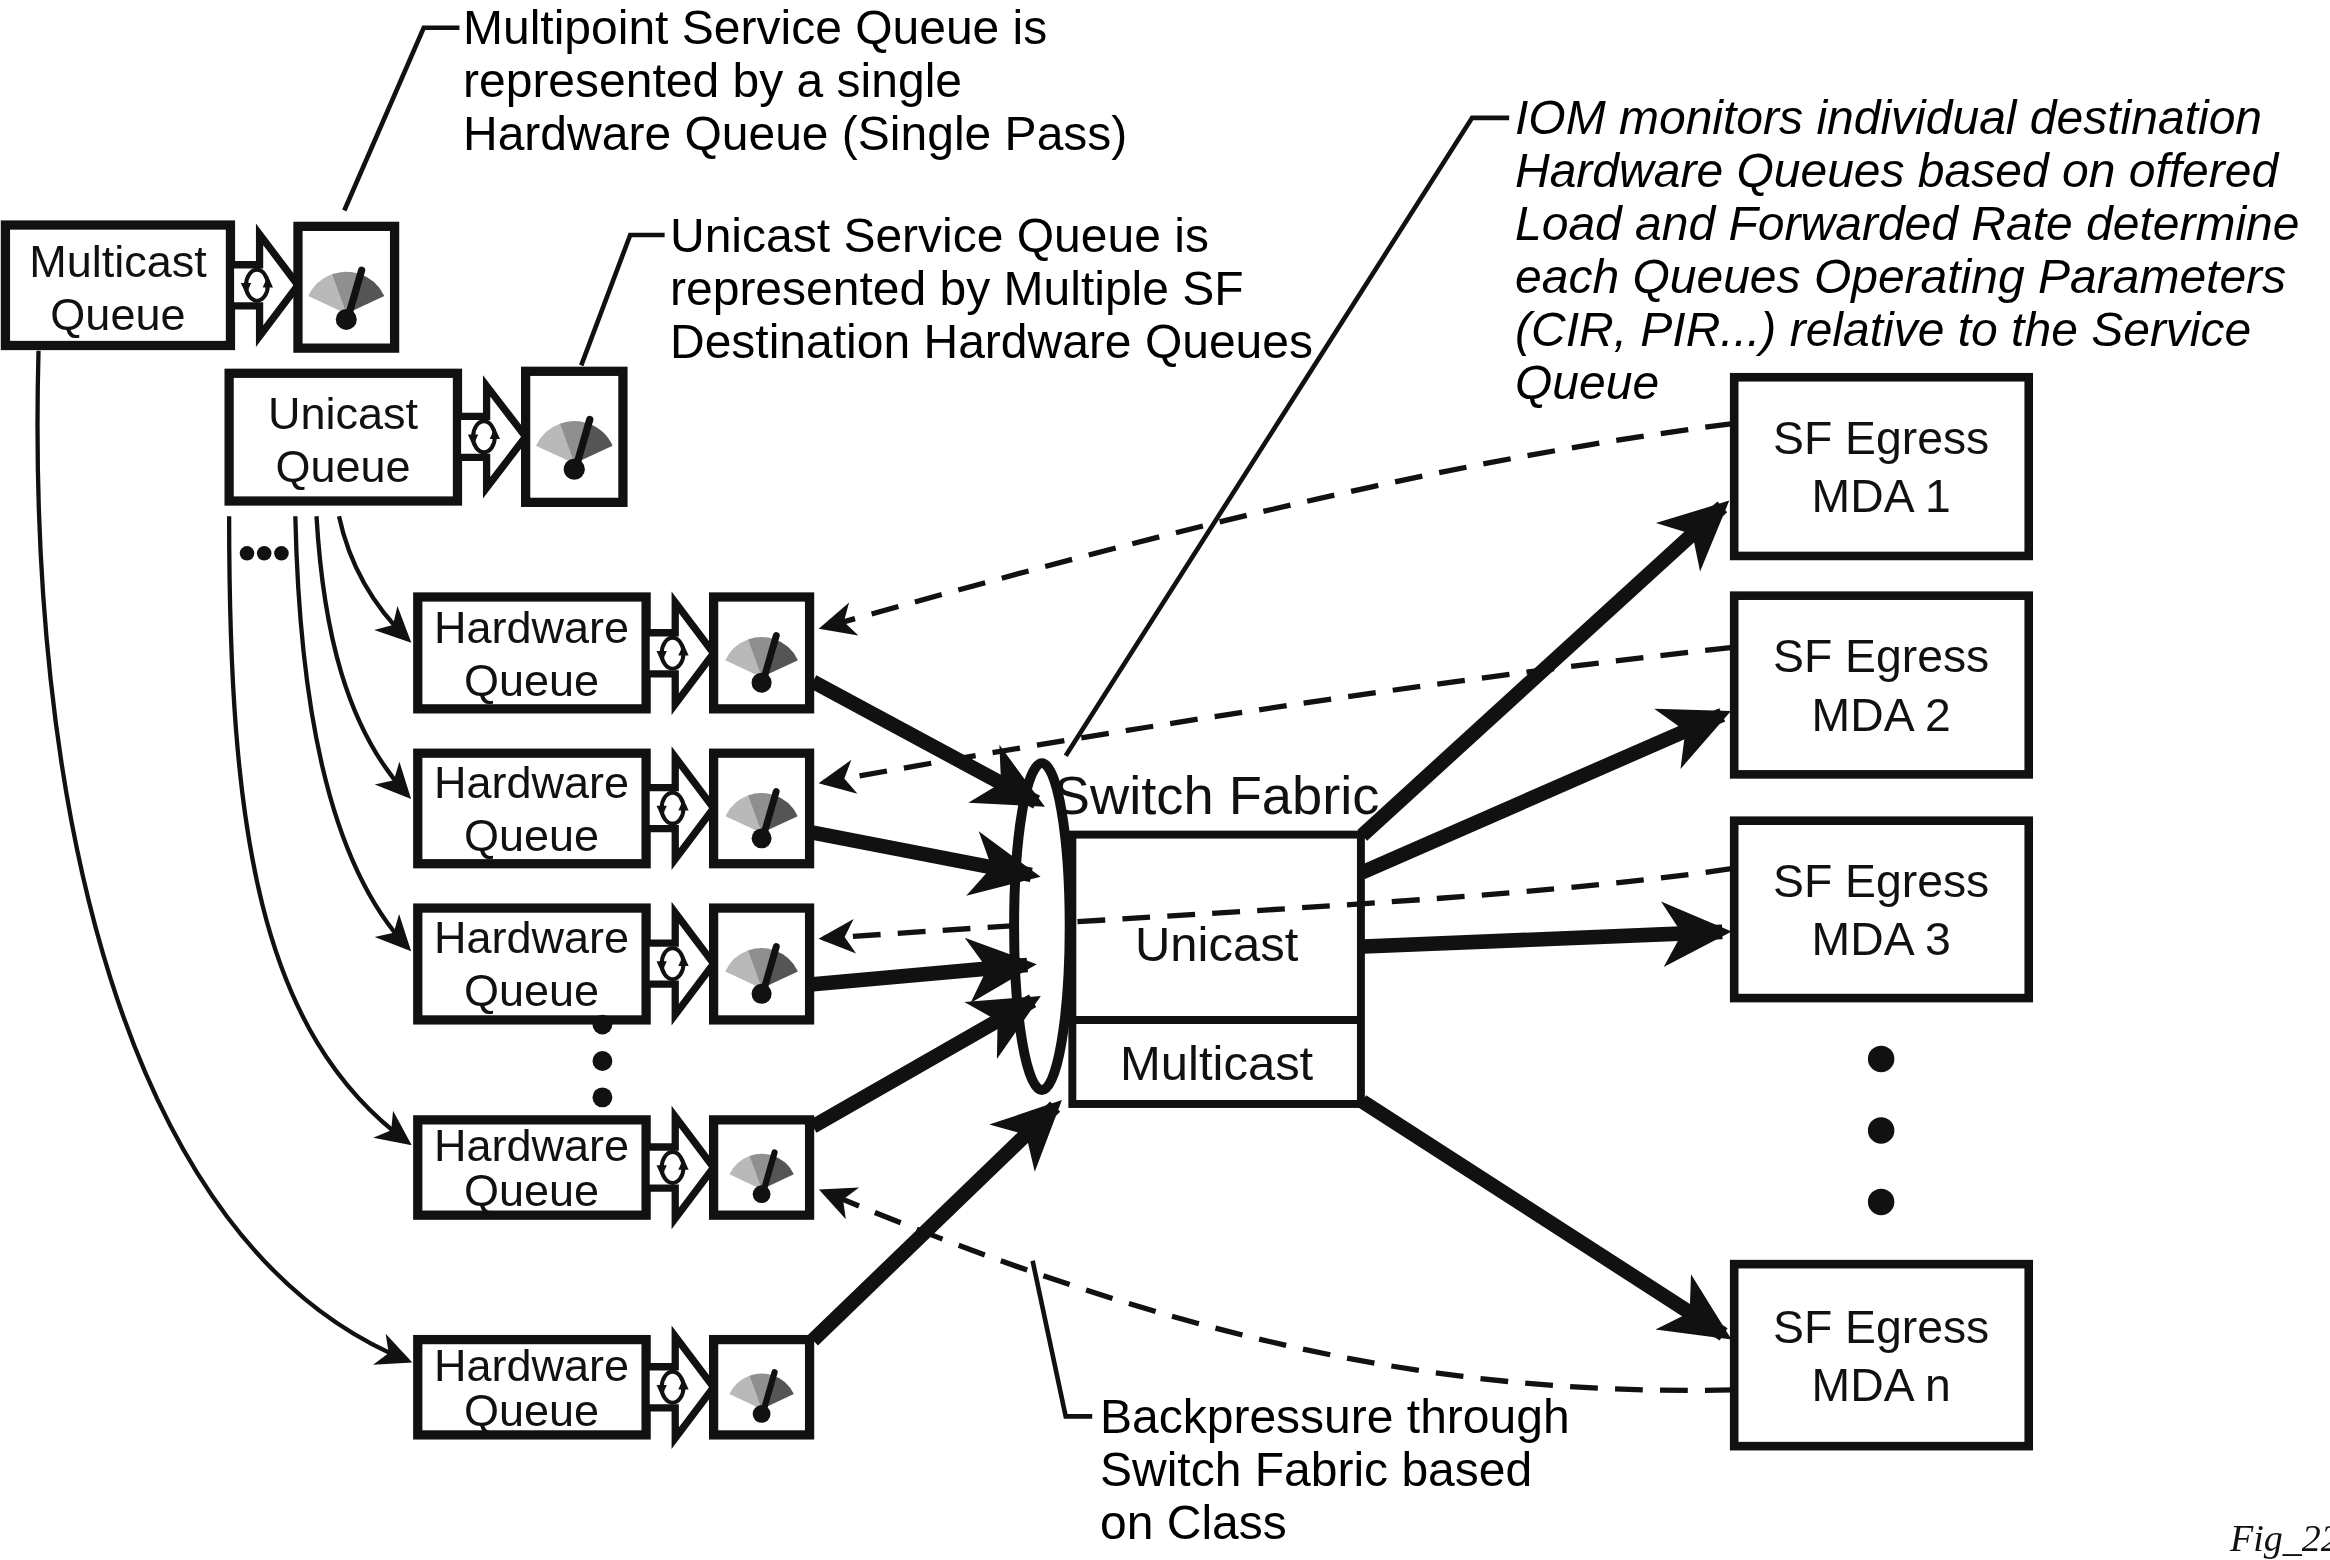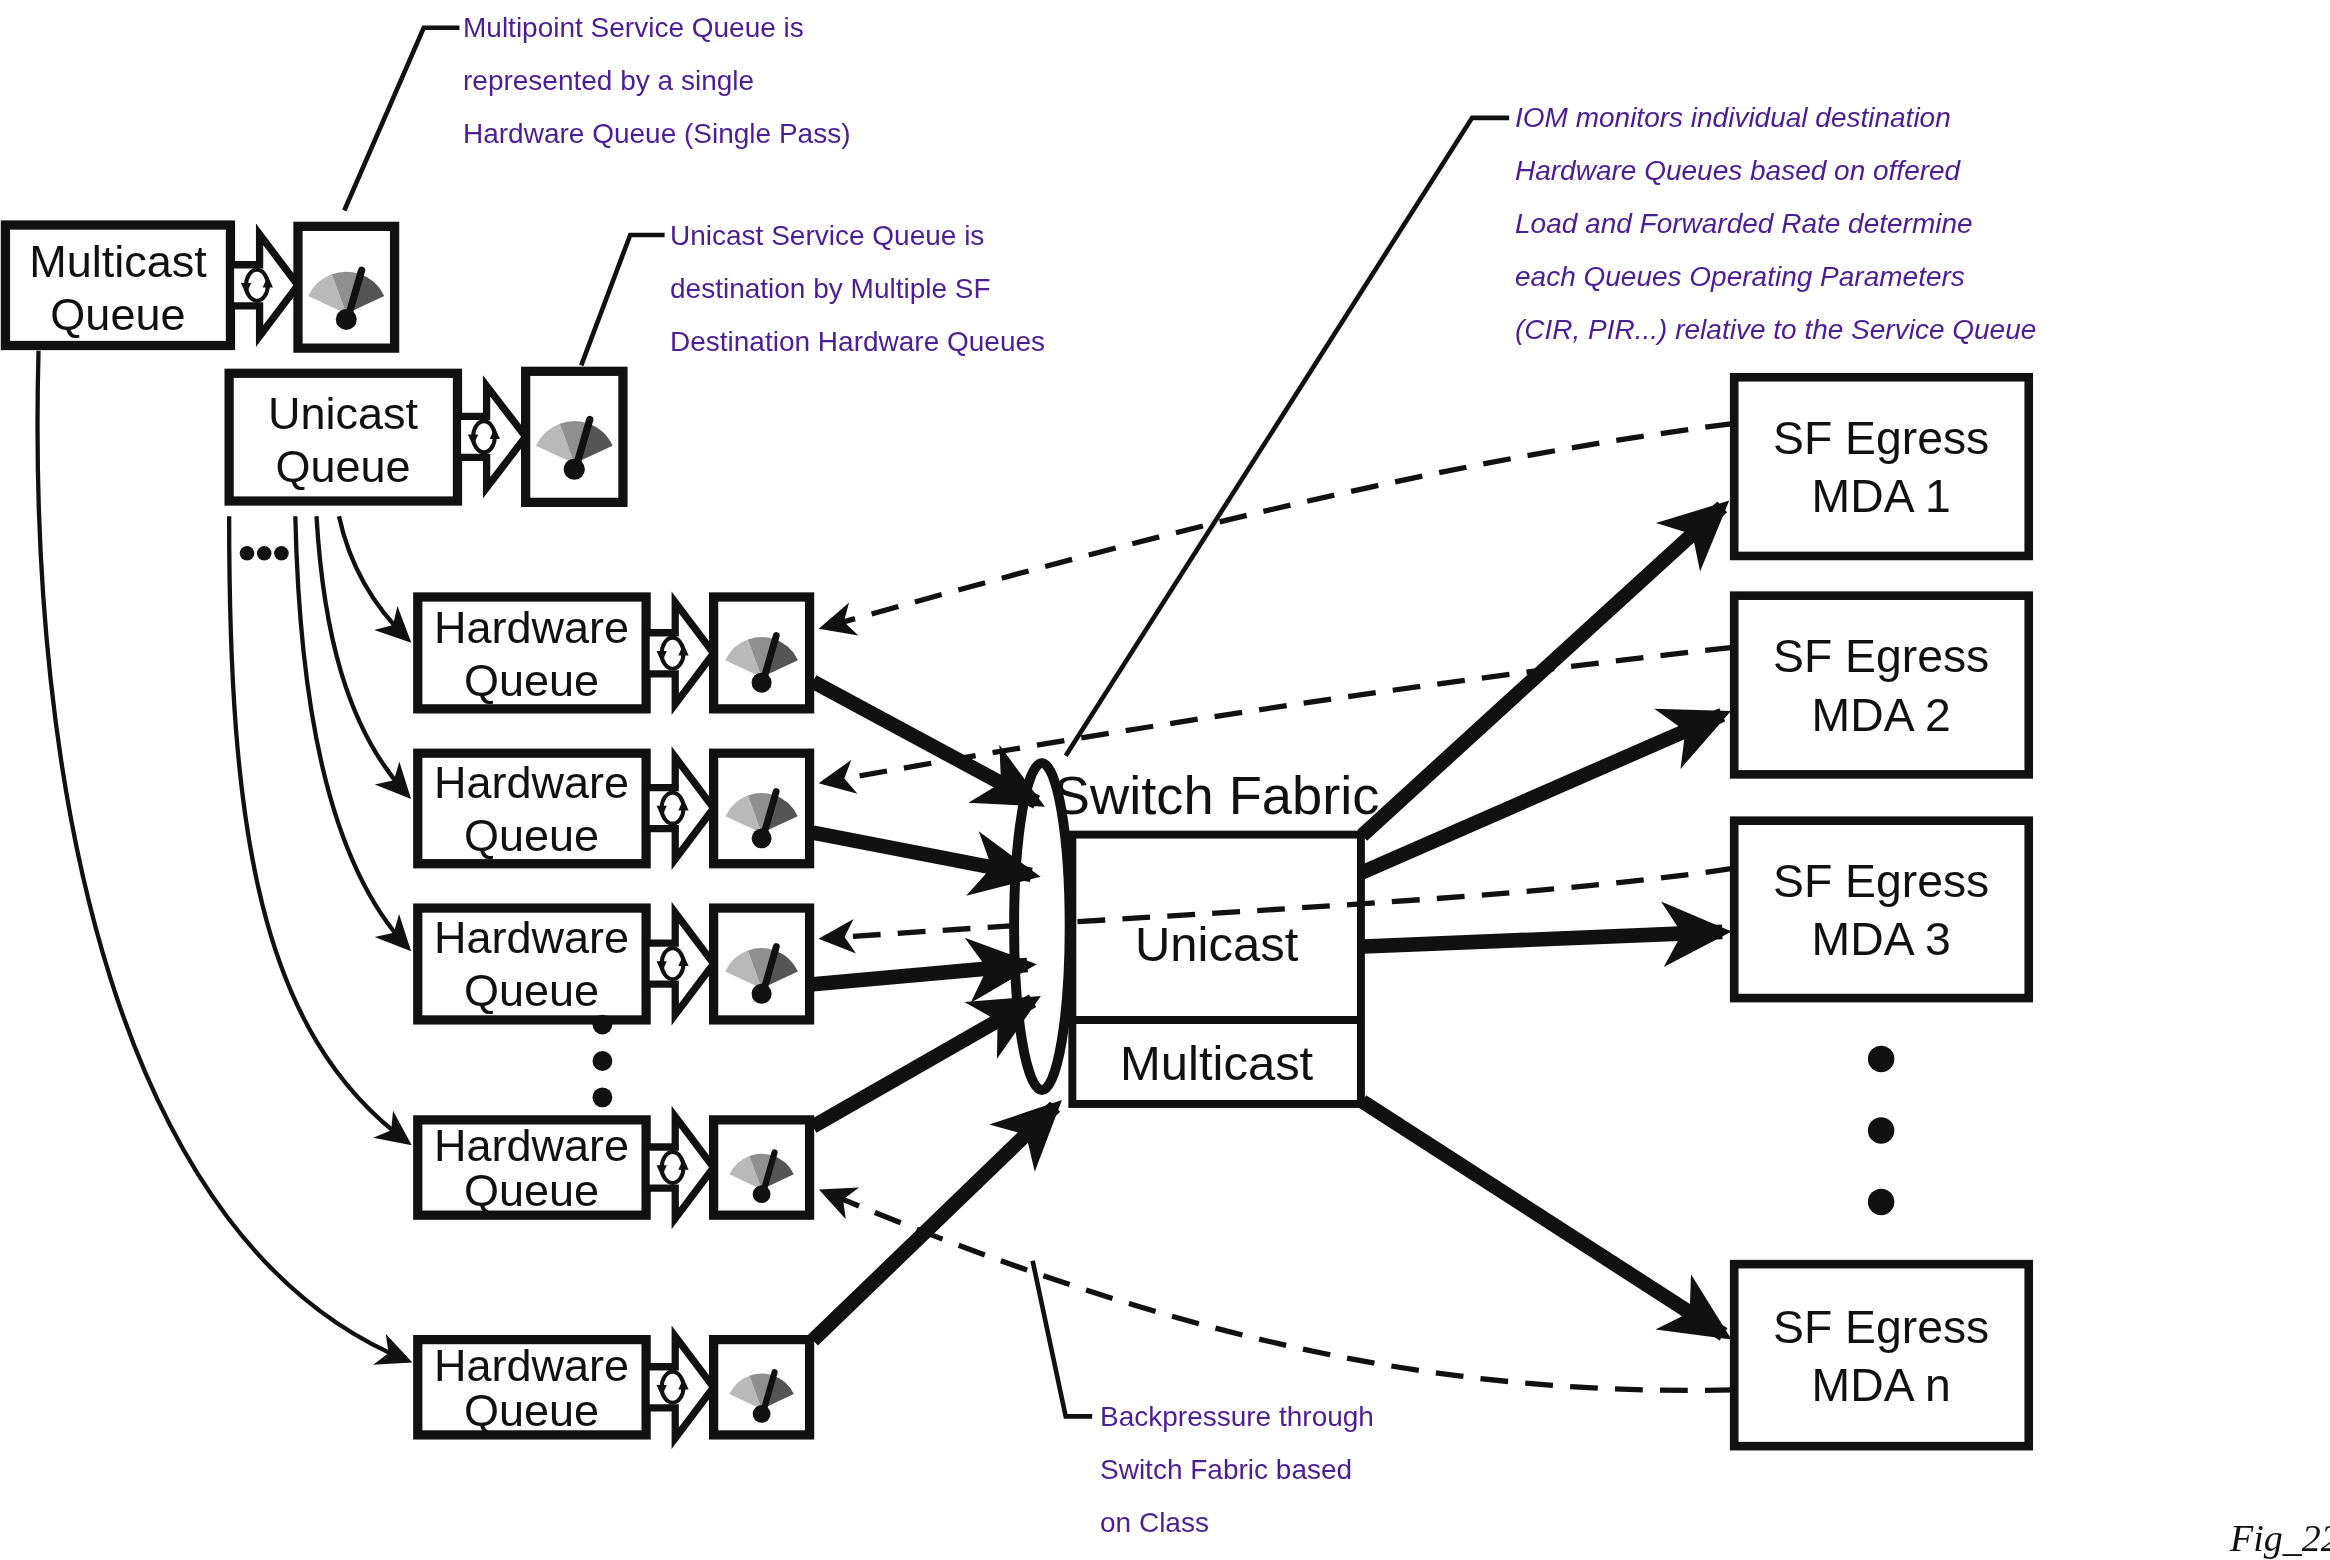--- a/index.html
+++ b/index.html
@@ -7,8 +7,8 @@
        font-family:"Liberation Sans", sans-serif;color:#111;}
   #stage{position:absolute;left:0;top:0;width:2330px;height:1560px;}
   #stage svg{position:absolute;left:0;top:0;}
-  .note{position:absolute;white-space:pre-line;font-size:28px;line-height:53px;
-        color:#4c1d95;letter-spacing:0px;}
+  .note{position:absolute;white-space:pre-line;font-size:48px;line-height:53px;
+        color:#000000;letter-spacing:0px;}
   .fig-caption{position:absolute;left:2230px;top:1516px;font-family:"Liberation Serif", serif;
         font-style:italic;font-size:38px;color:#111;}
   

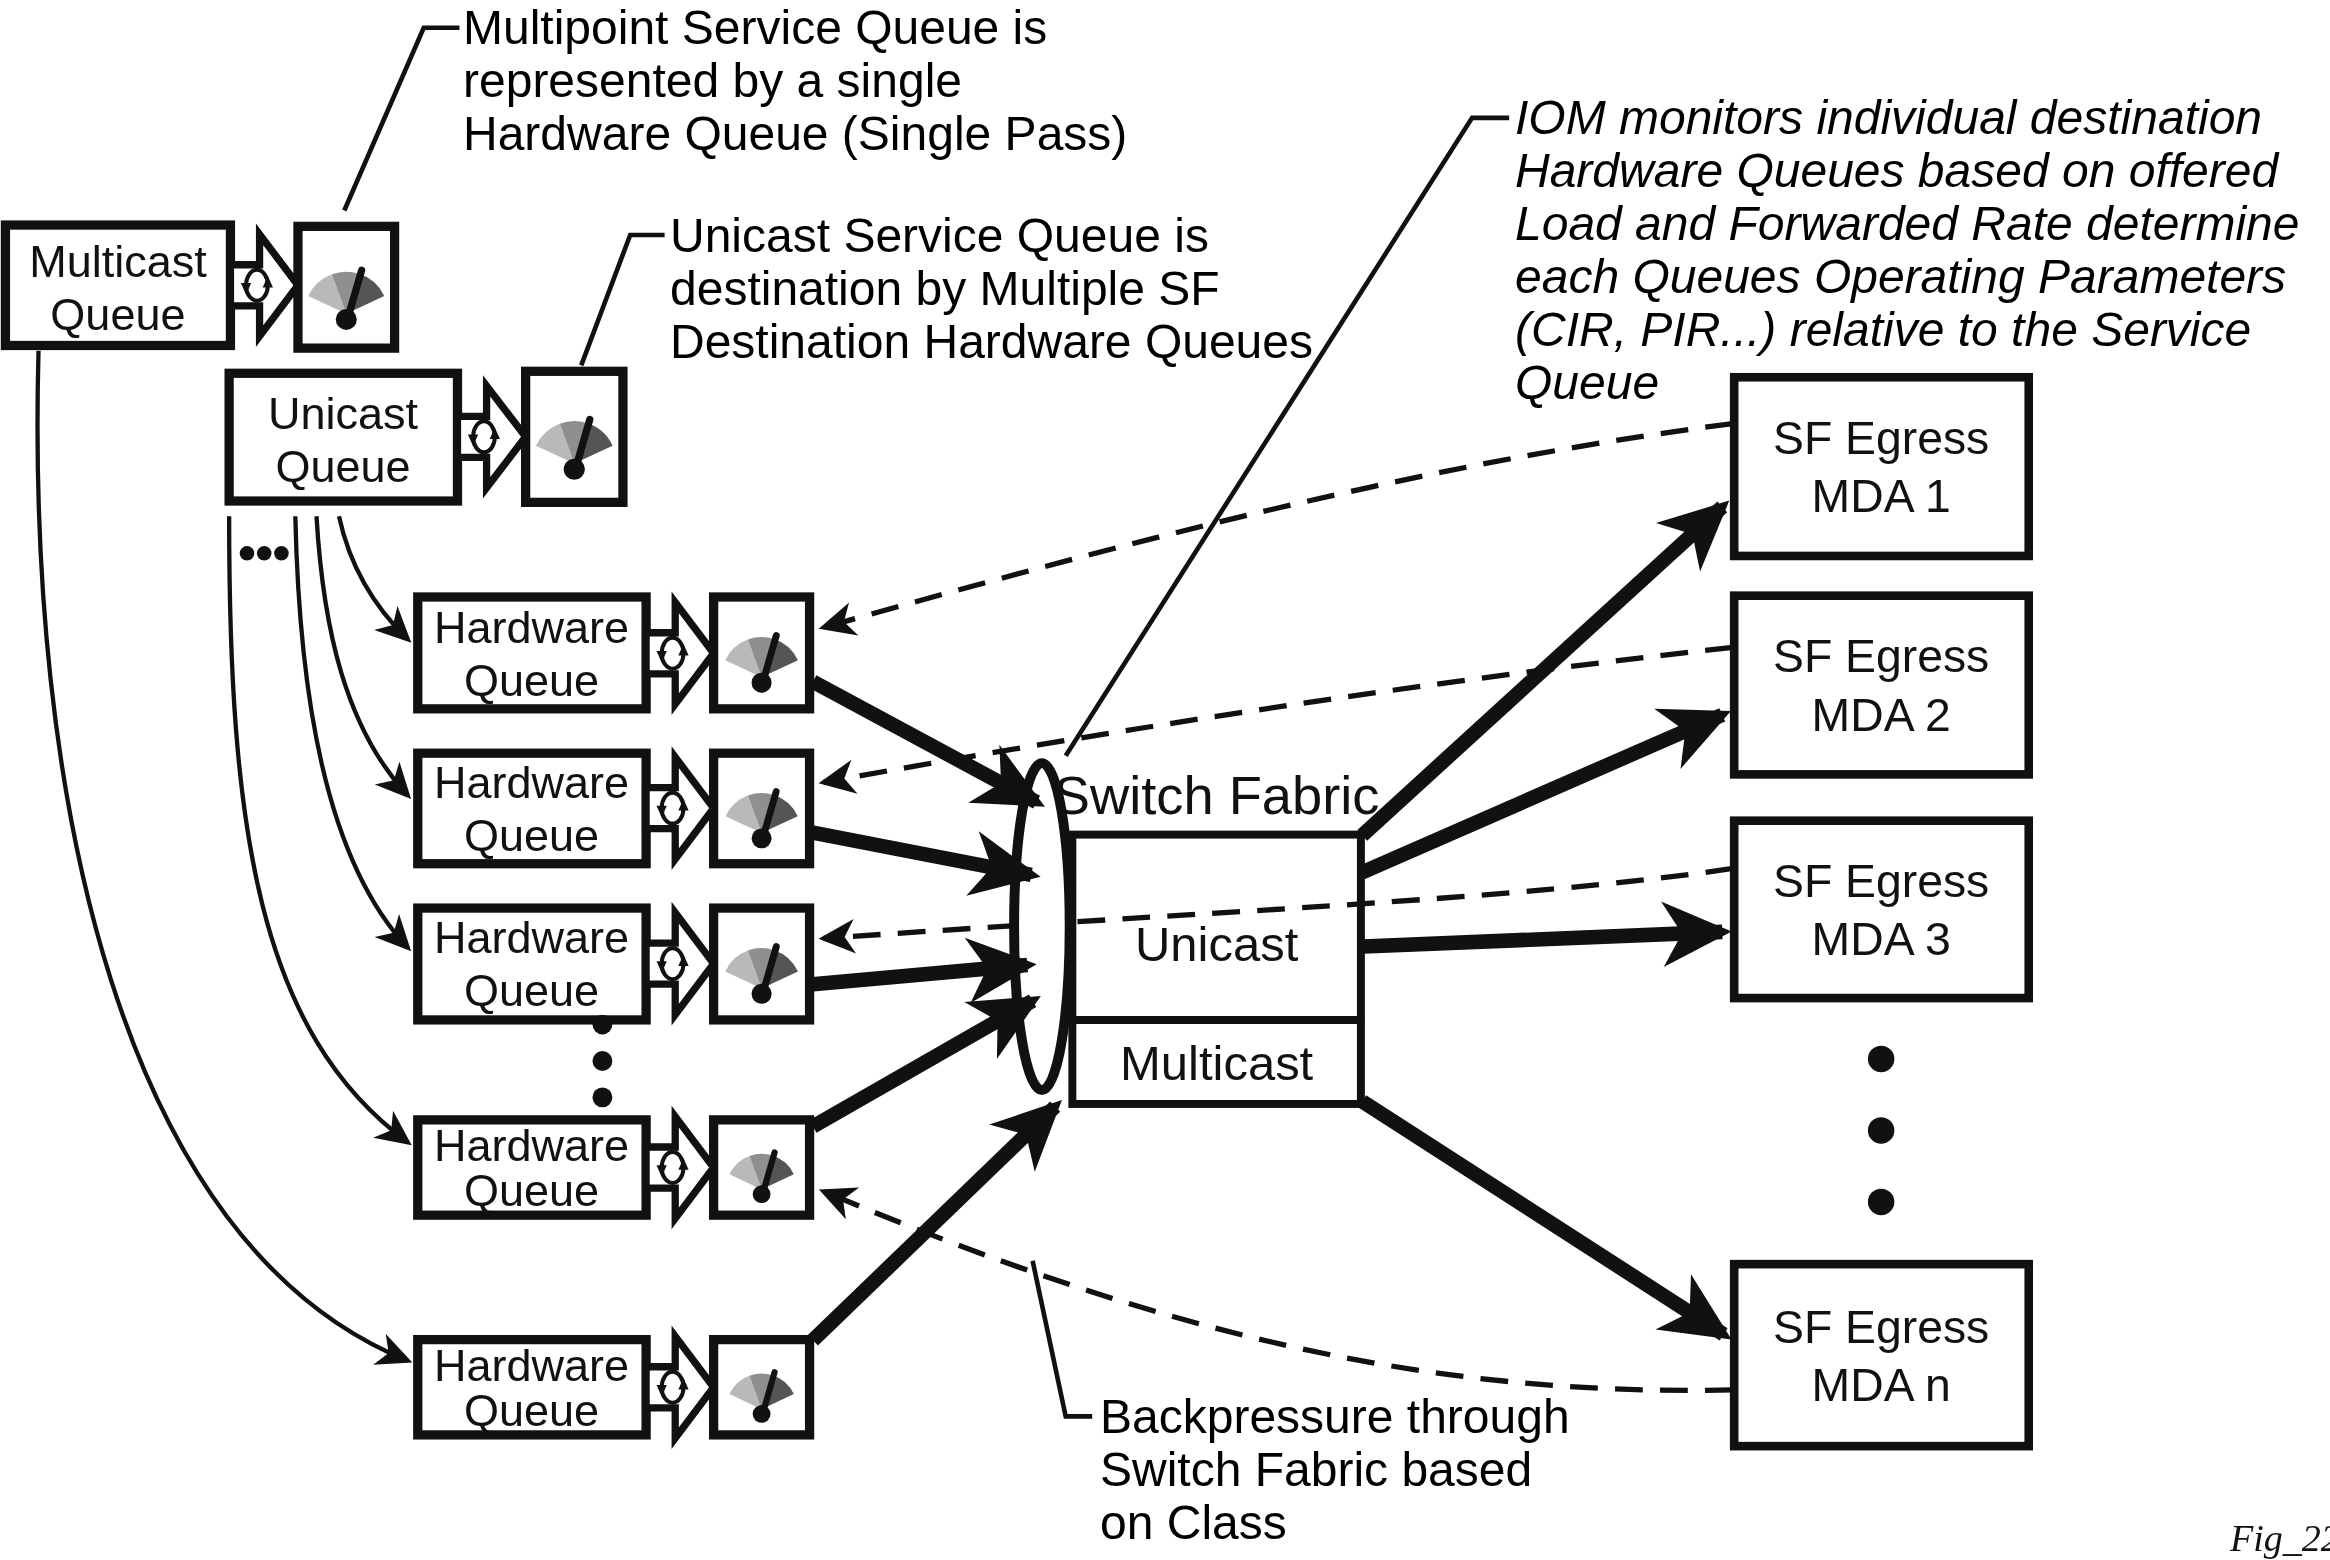--- a/index.html
+++ b/index.html
@@ -210,7 +210,7 @@
 represented by a single
 Hardware Queue (Single Pass)</div>
   <div class="note" style="left:670px;top:209px;">Unicast Service Queue is
-destination by Multiple SF
+represented by Multiple SF
 Destination Hardware Queues</div>
   <div class="note" style="left:1515px;top:91px;font-style:italic;">IOM monitors individual destination
 Hardware Queues based on offered

